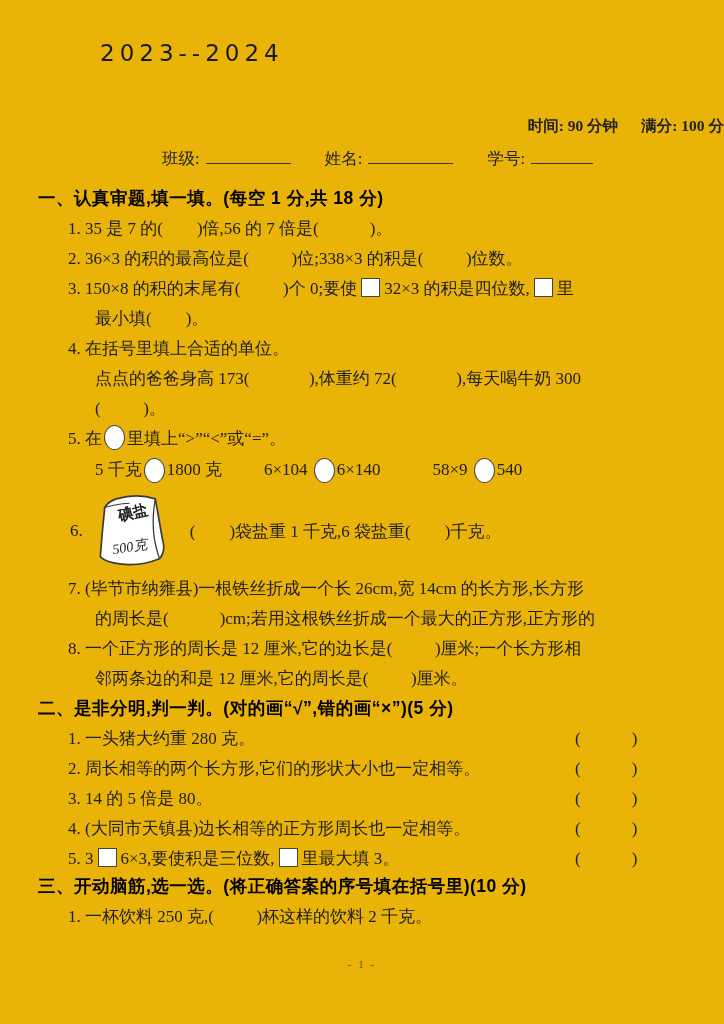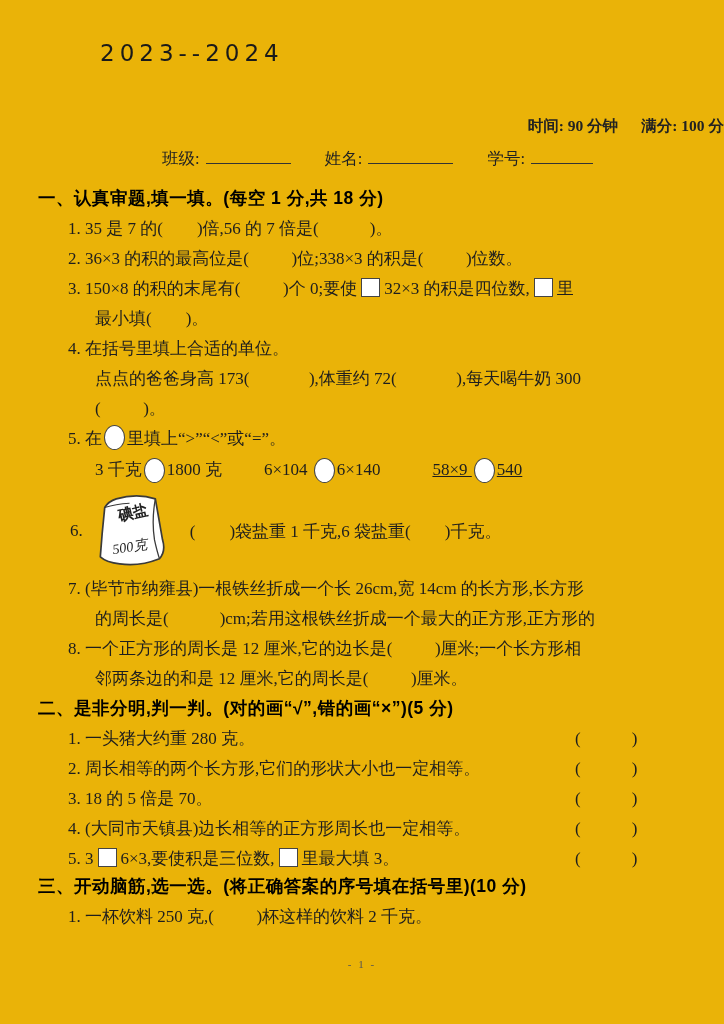--- a/index.html
+++ b/index.html
@@ -107,7 +107,7 @@
 
     <div class="cmp-row">
       <span class="cmp">
-          <span data-bind="section1.item5.comparisons.0.left">3 千克</span>
+          <span data-bind="section1.item5.comparisons.0.left">5 千克</span>
           <span class="circle"></span>
           <span data-bind="section1.item5.comparisons.0.right">1800 克</span>
         </span>

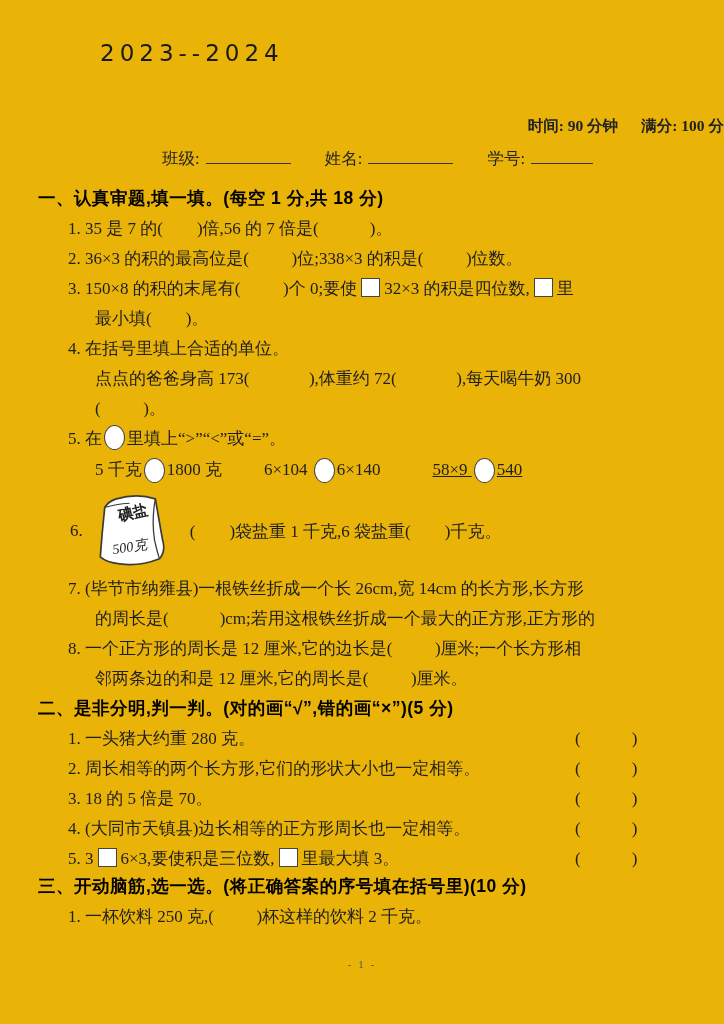--- a/index.html
+++ b/index.html
@@ -57,7 +57,7 @@
   .cmp-row{display:flex;align-items:center;padding-left:57px;line-height:32px;min-height:32px;}
   .cmp{display:flex;align-items:center;}
   .cmp-2{margin-left:42px;}
-  .cmp-3{margin-left:52px;text-decoration:underline;}
+  .cmp-3{margin-left:52px;}
 
   .salt-row{display:flex;align-items:center;padding-left:32px;margin:5px 0 3px;}
   .salt-num{margin-right:4px;}

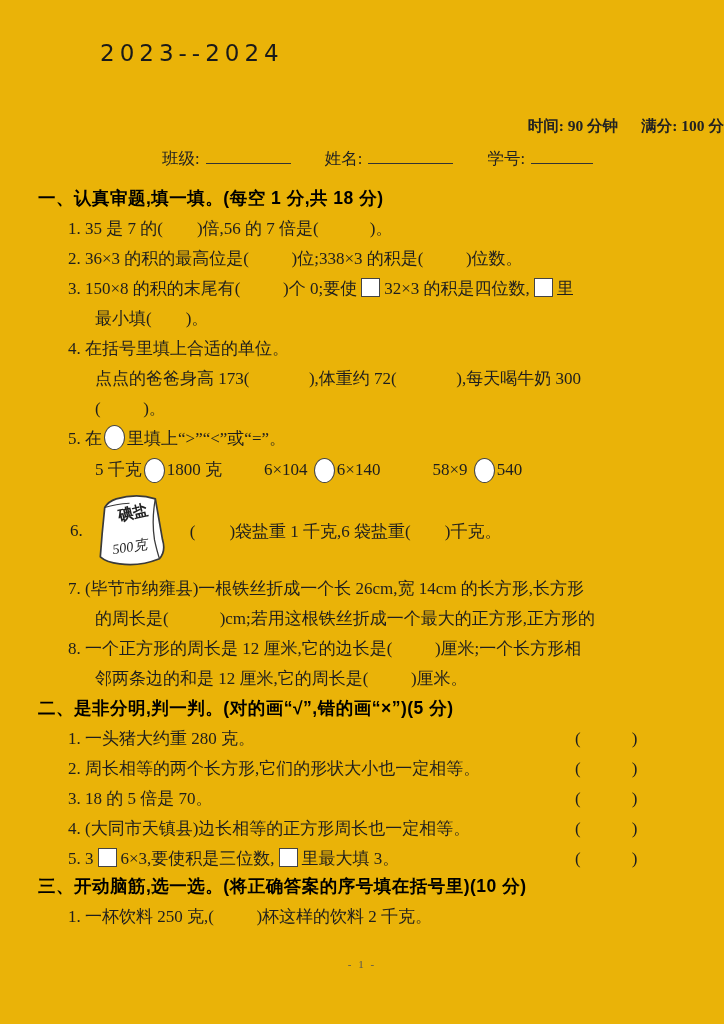--- a/index.html
+++ b/index.html
@@ -145,7 +145,7 @@
 
     <div class="line l1 jrow"><span data-bind="section2.rows.0">1. 一头猪大约重 280 克。</span><span class="jparen" data-bind="section2.answer_paren">(            )</span></div>
     <div class="line l1 jrow"><span data-bind="section2.rows.1">2. 周长相等的两个长方形,它们的形状大小也一定相等。</span><span class="jparen" data-bind="section2.answer_paren">(            )</span></div>
-    <div class="line l1 jrow"><span data-bind="section2.rows.2">3. 18 的 5 倍是 70。</span><span class="jparen" data-bind="section2.answer_paren">(            )</span></div>
+    <div class="line l1 jrow"><span data-bind="section2.rows.2">3. 14 的 5 倍是 80。</span><span class="jparen" data-bind="section2.answer_paren">(            )</span></div>
     <div class="line l1 jrow"><span data-bind="section2.rows.3">4. (大同市天镇县)边长相等的正方形周长也一定相等。</span><span class="jparen" data-bind="section2.answer_paren">(            )</span></div>
     <div class="line l1 jrow"><span data-bind="section2.row5.pre">5. 3</span><span class="box"></span><span data-bind="section2.row5.mid">6×3,要使积是三位数,</span><span class="box"></span><span data-bind="section2.row5.post">里最大填 3。</span><span class="jparen" data-bind="section2.answer_paren">(            )</span></div>
 

